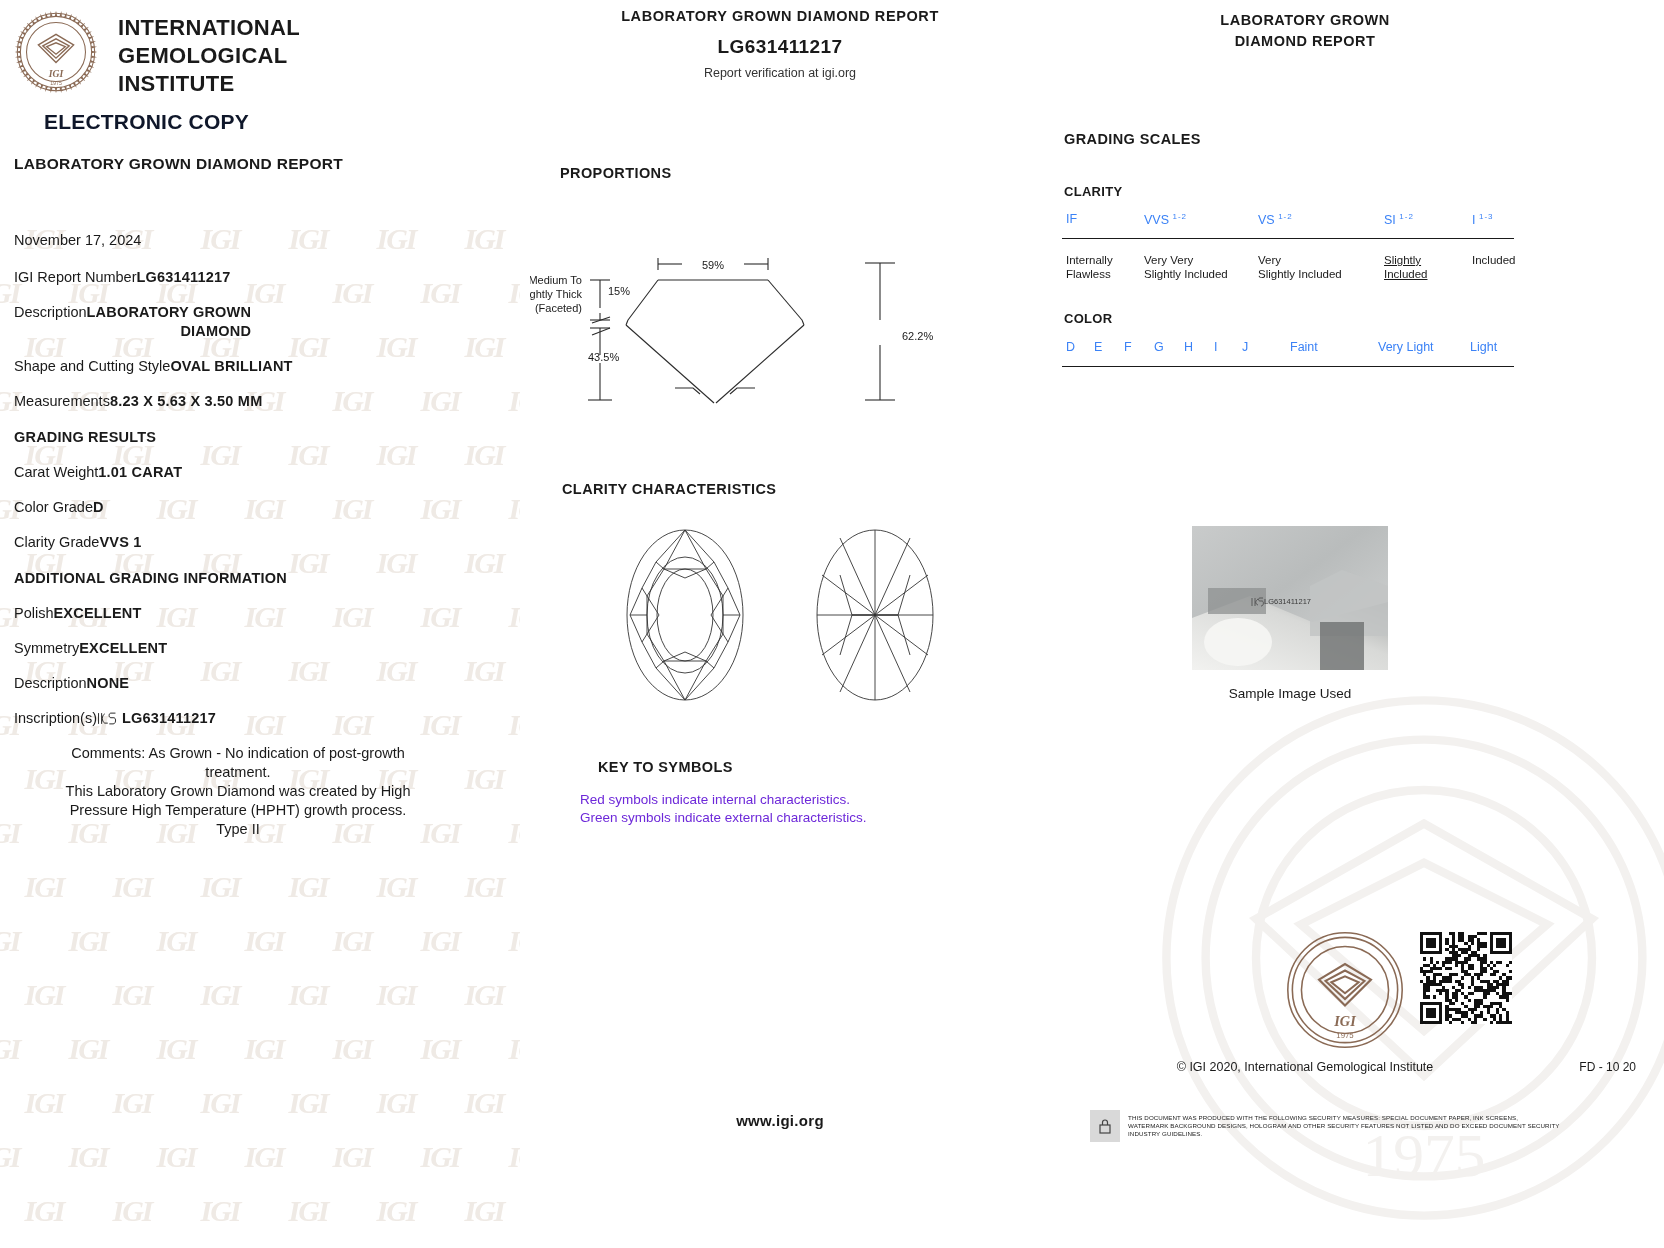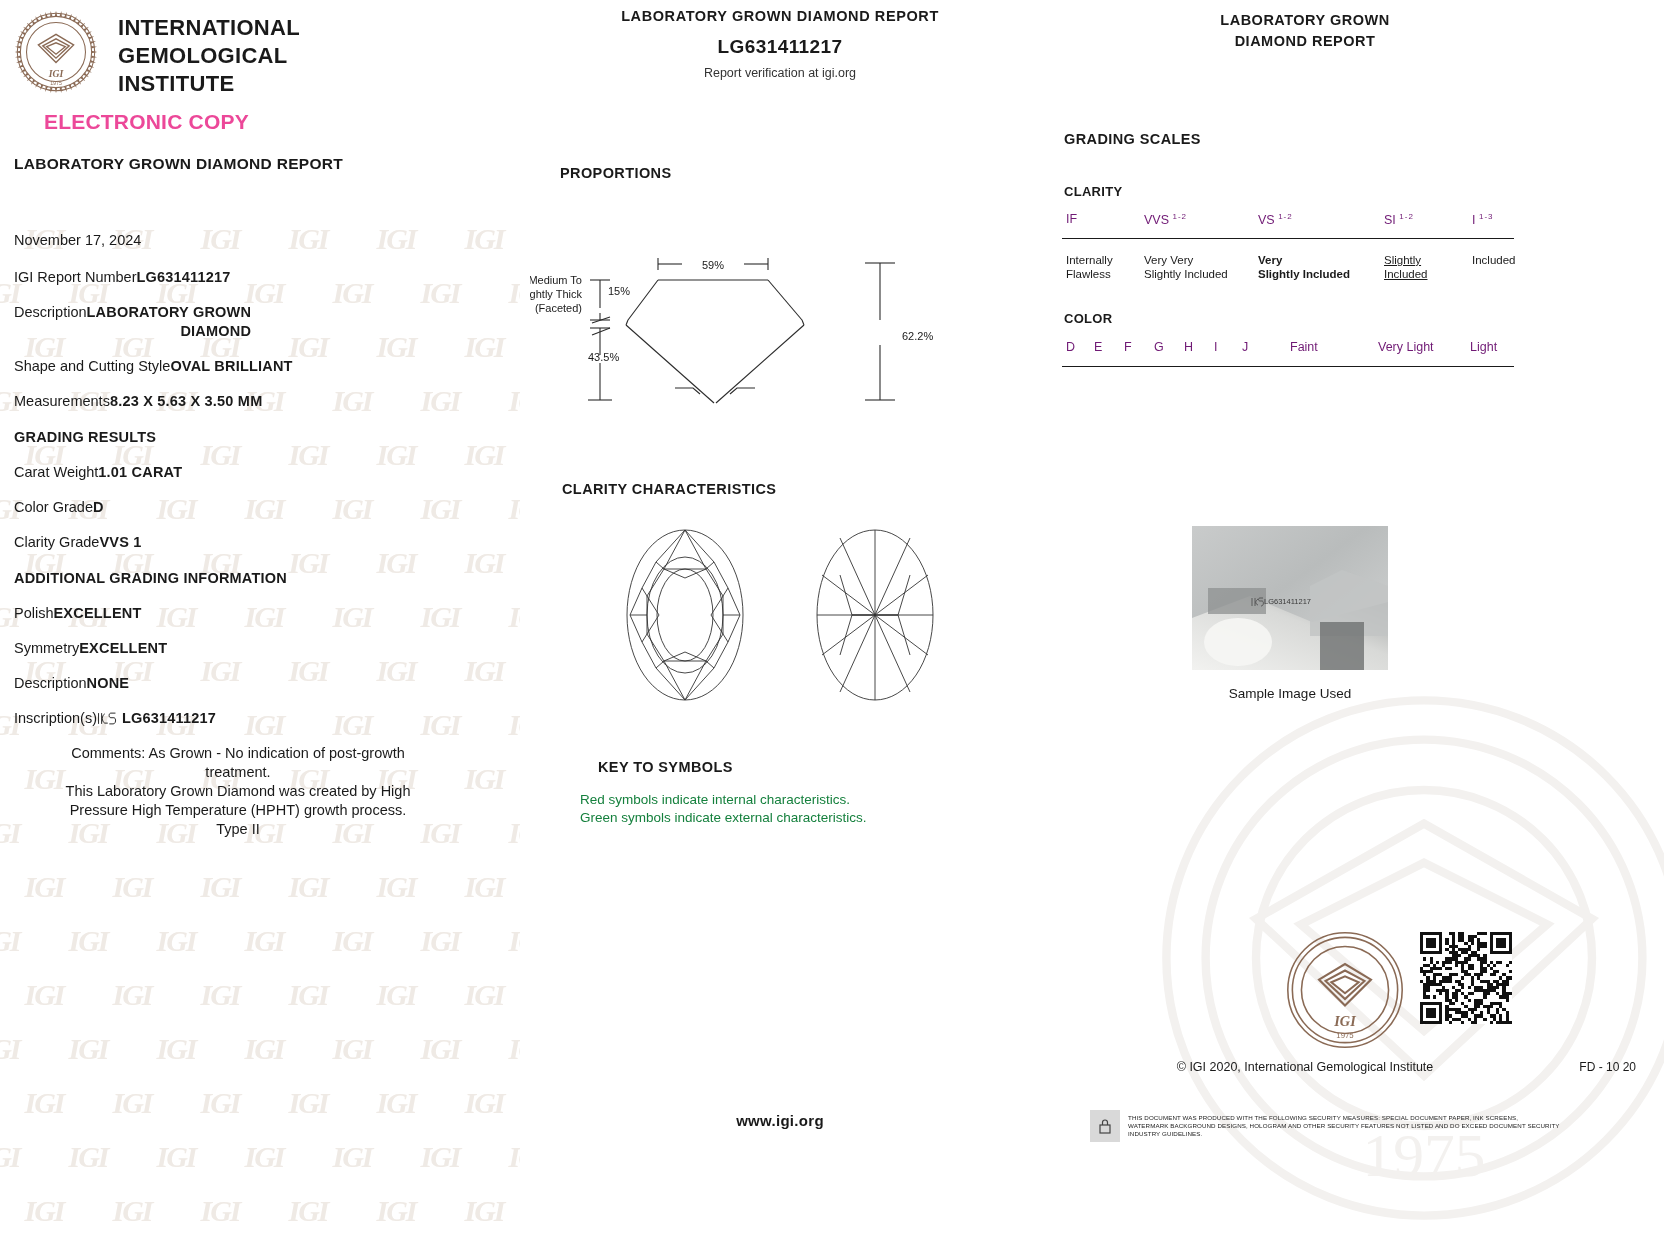--- a/index.html
+++ b/index.html
@@ -70,7 +70,7 @@
     left: 44px; top: 110px;
     font-size: 21px;
     font-weight: bold;
-    color: #ec4899;
+    color: #0f172a;
     letter-spacing: 0.2px;
   }
   .center-head {

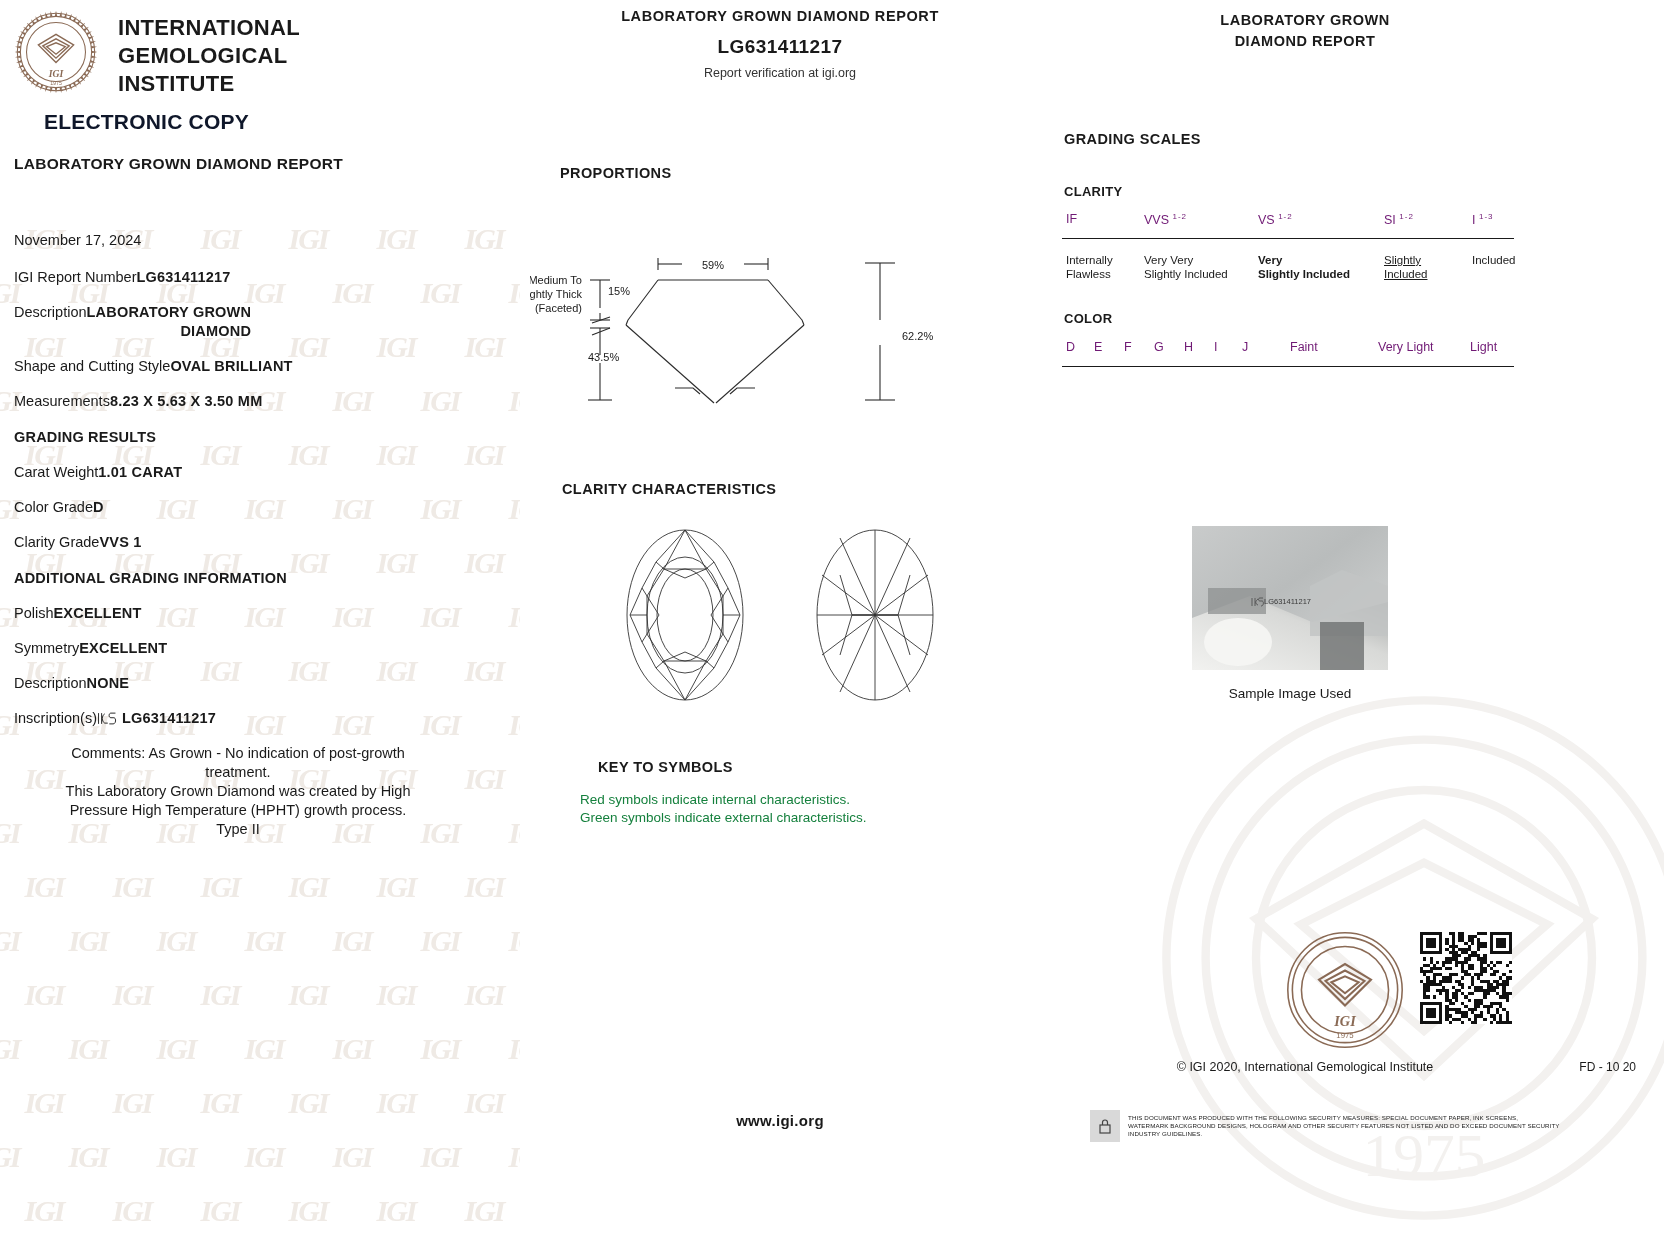--- a/index.html
+++ b/index.html
@@ -177,7 +177,7 @@
   .scale-heads .h {
     position: absolute;
     font-size: 12.5px;
-    color: #701a75;
+    color: #3b82f6;
     white-space: nowrap;
   }
   .scale-heads .h sup { font-size: 8px; letter-spacing: 1px; vertical-align: super; }

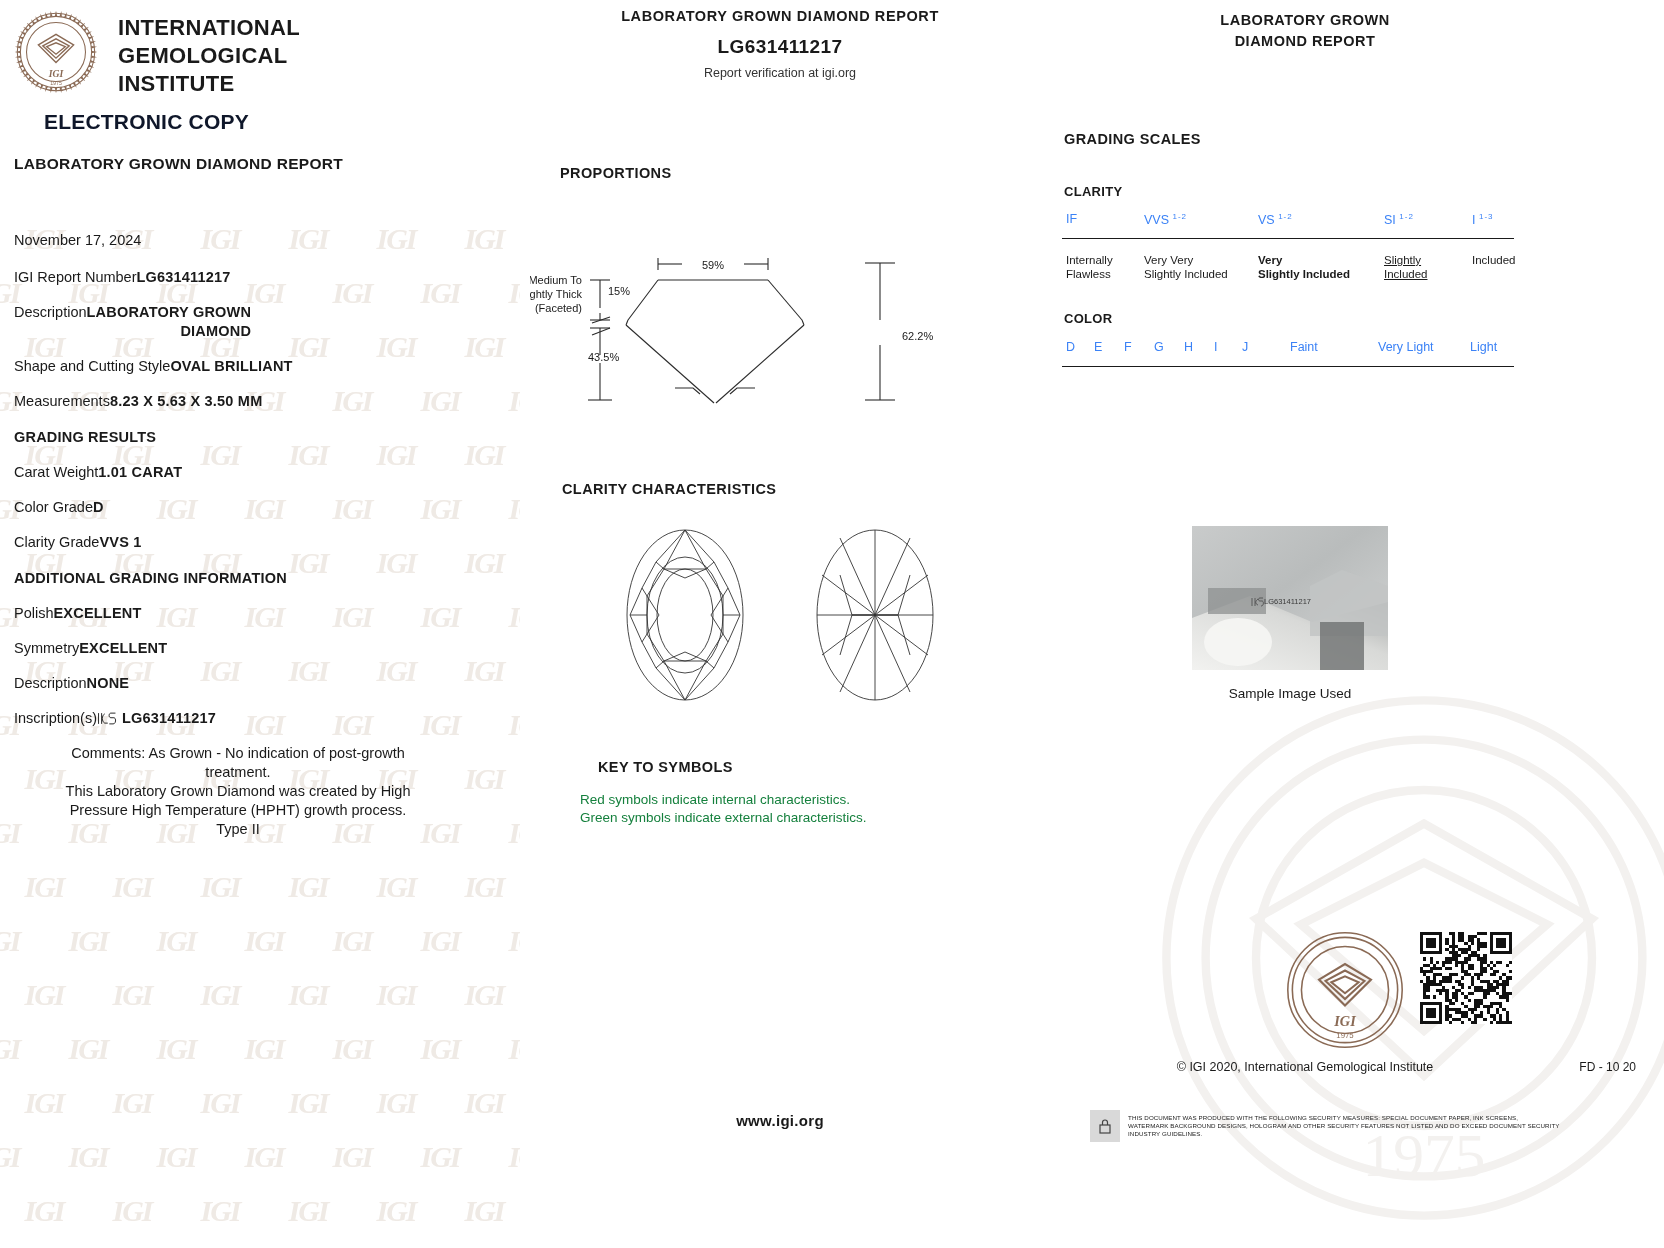--- a/index.html
+++ b/index.html
@@ -662,7 +662,7 @@
     <div class="scale-descs" id="clarity-descs">
         <div class="d" style="left: 4px;">Internally<br>Flawless</div>
         <div class="d" style="left: 82px;">Very Very<br>Slightly Included</div>
-        <div class="d" style="left: 196px; font-weight: bold;">Very<br>Slightly Included</div>
+        <div class="d" style="left: 196px;">Very<br>Slightly Included</div>
         <div class="d" style="left: 322px; text-decoration: underline;">Slightly<br>Included</div>
         <div class="d" style="left: 410px;">Included</div>
       </div>

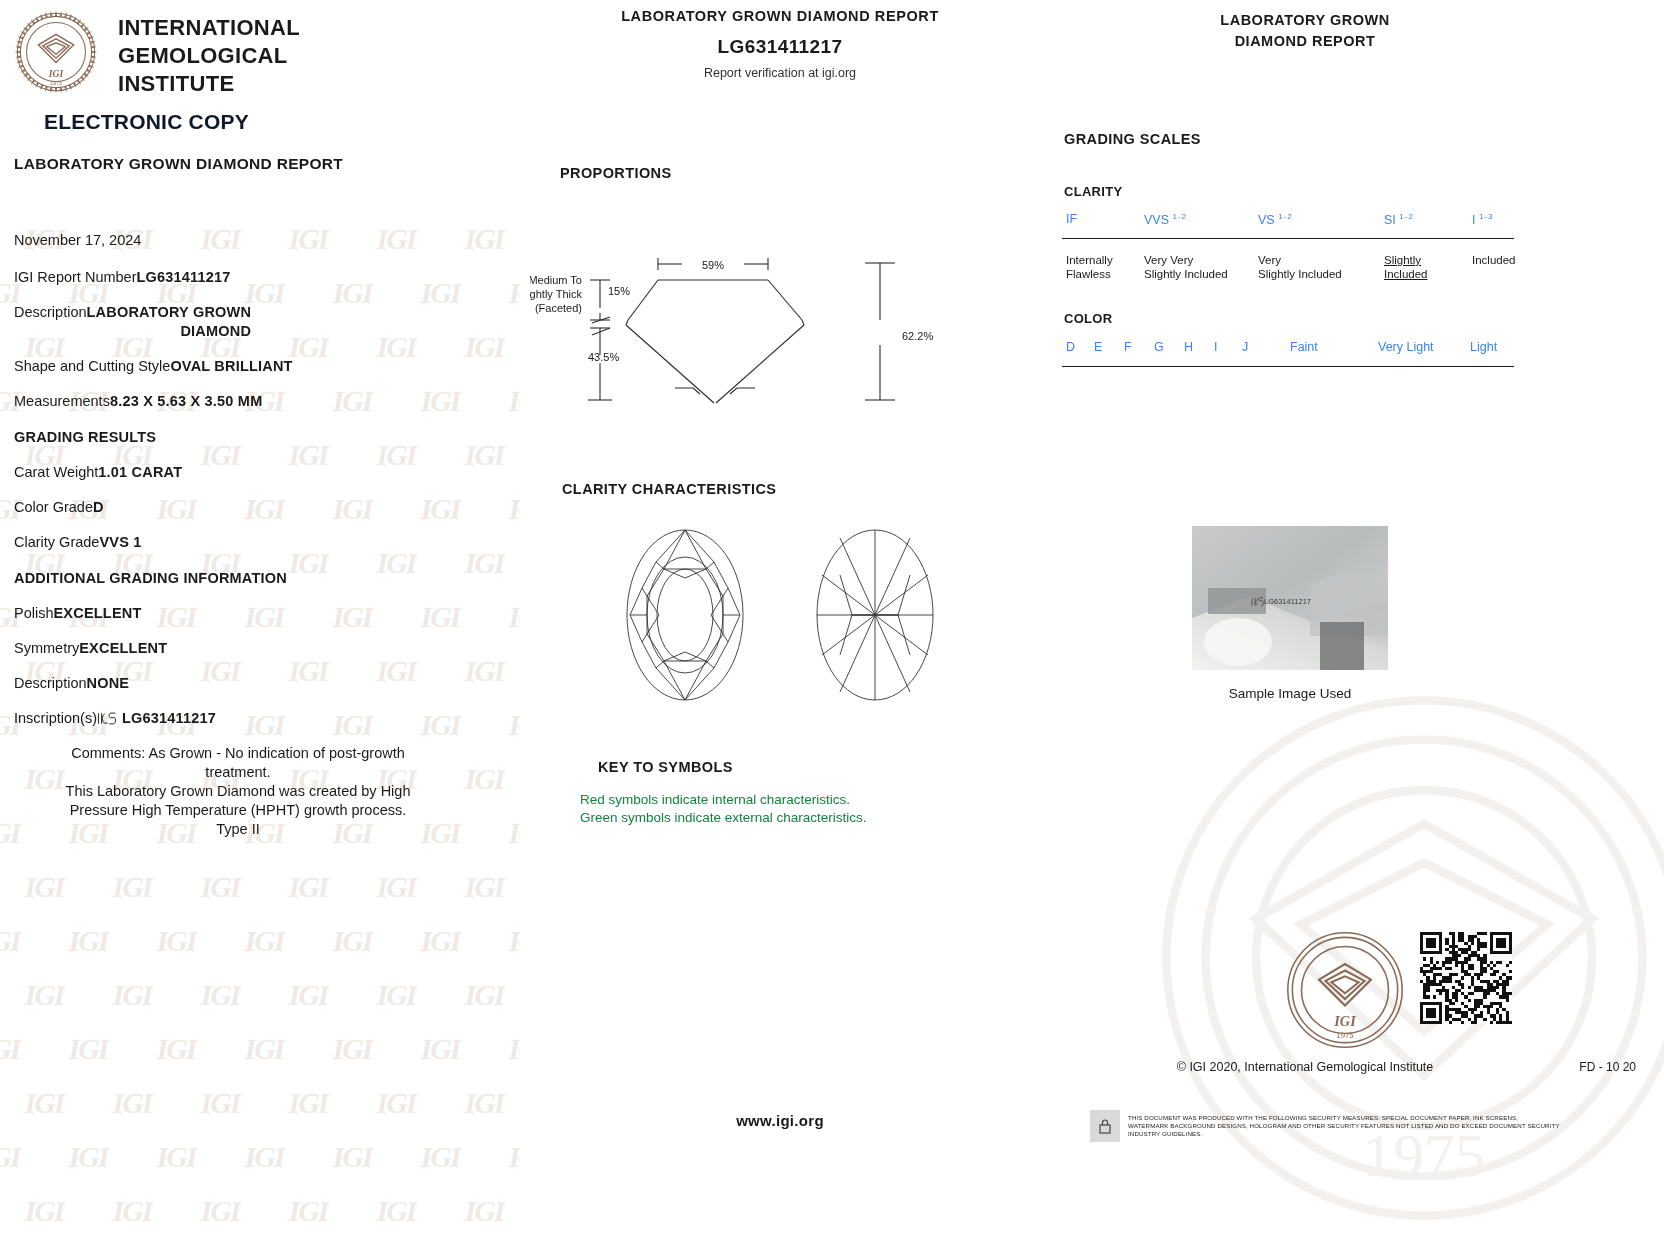--- a/index.html
+++ b/index.html
@@ -152,7 +152,7 @@
     left: 580px; top: 791px;
     font-size: 13.5px;
     line-height: 18px;
-    color: #15803d;
+    color: #6d28d9;
   }
 
   

